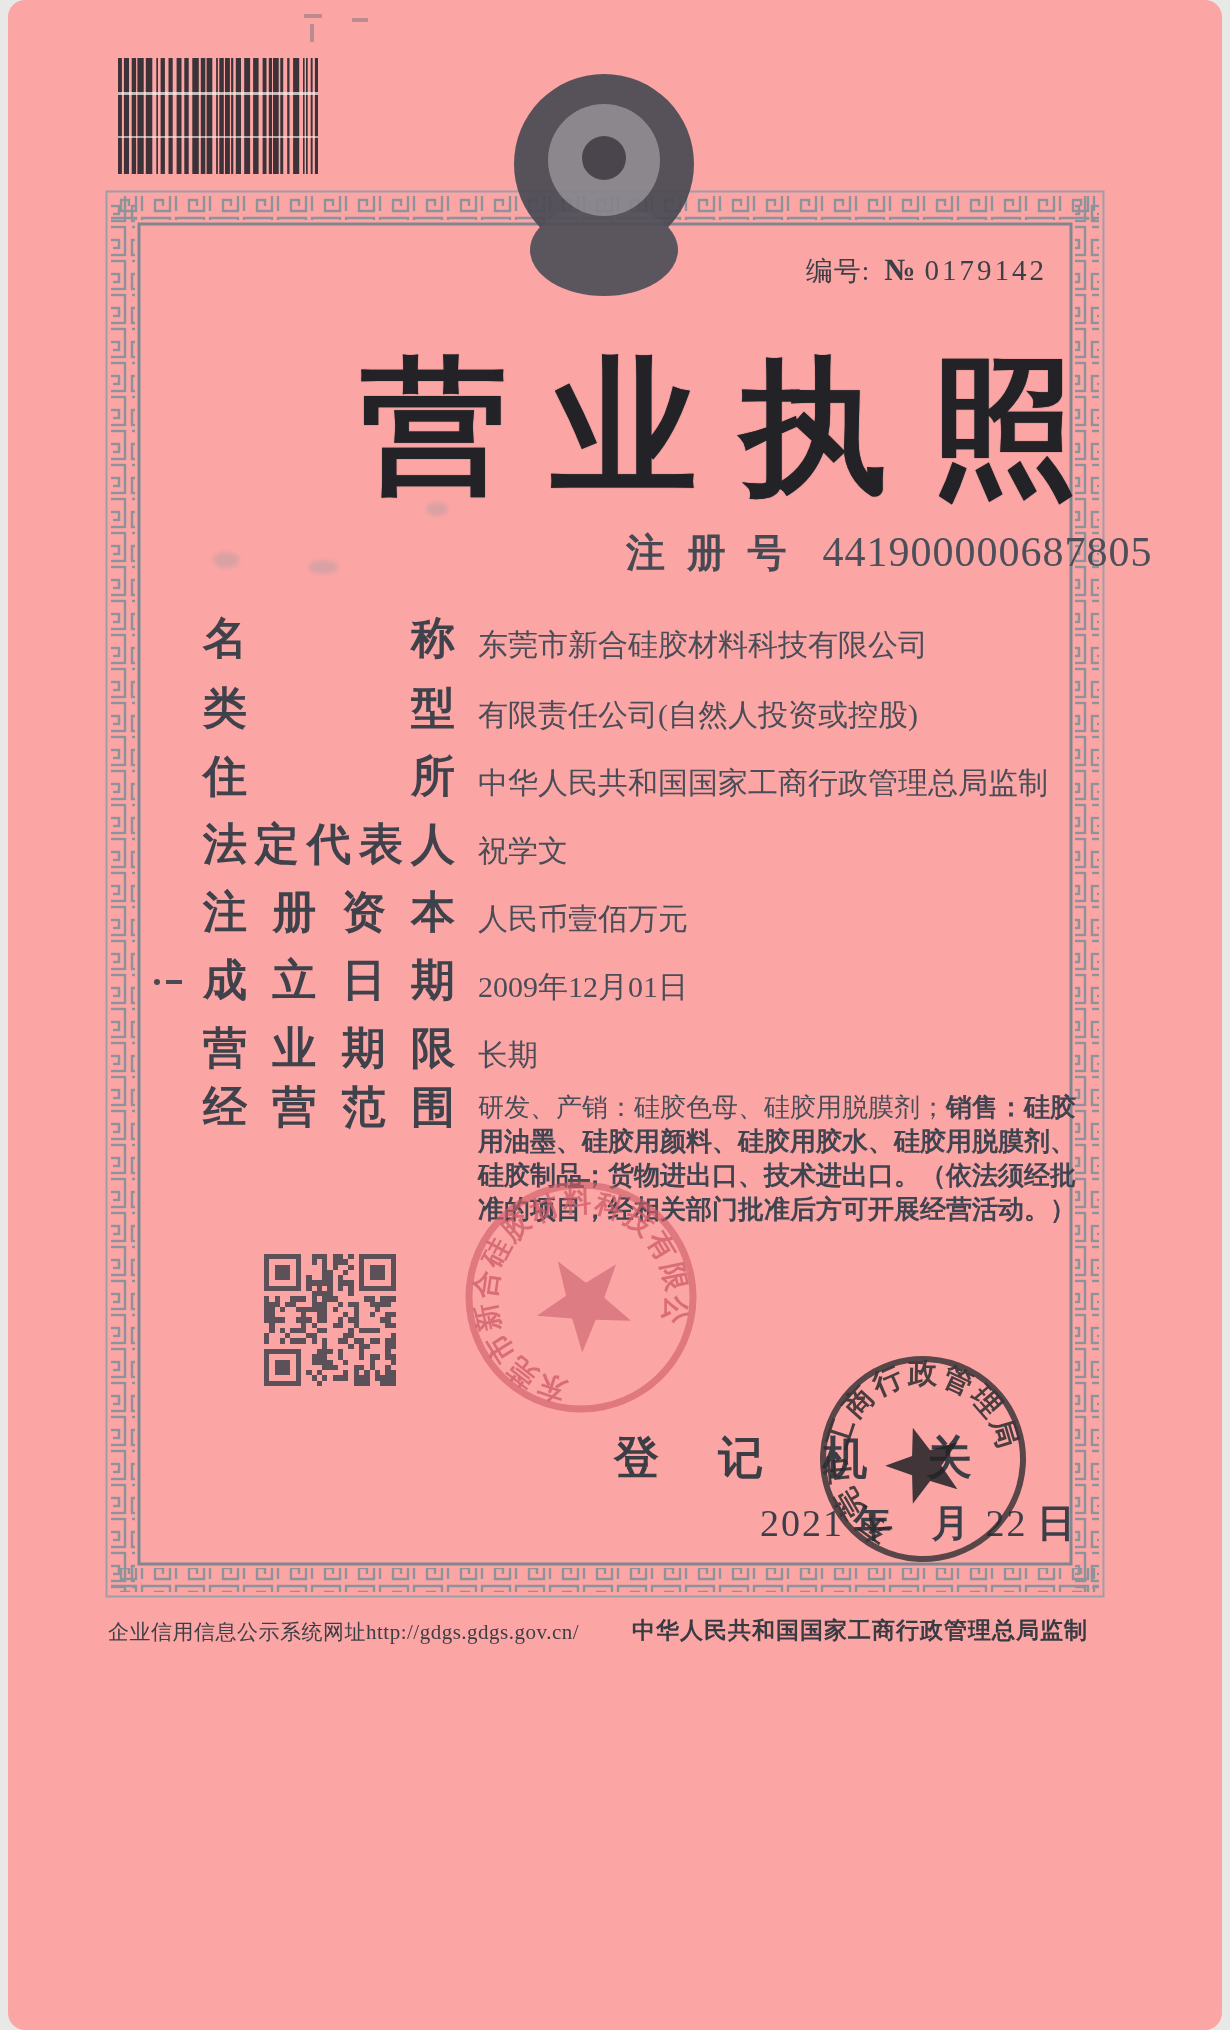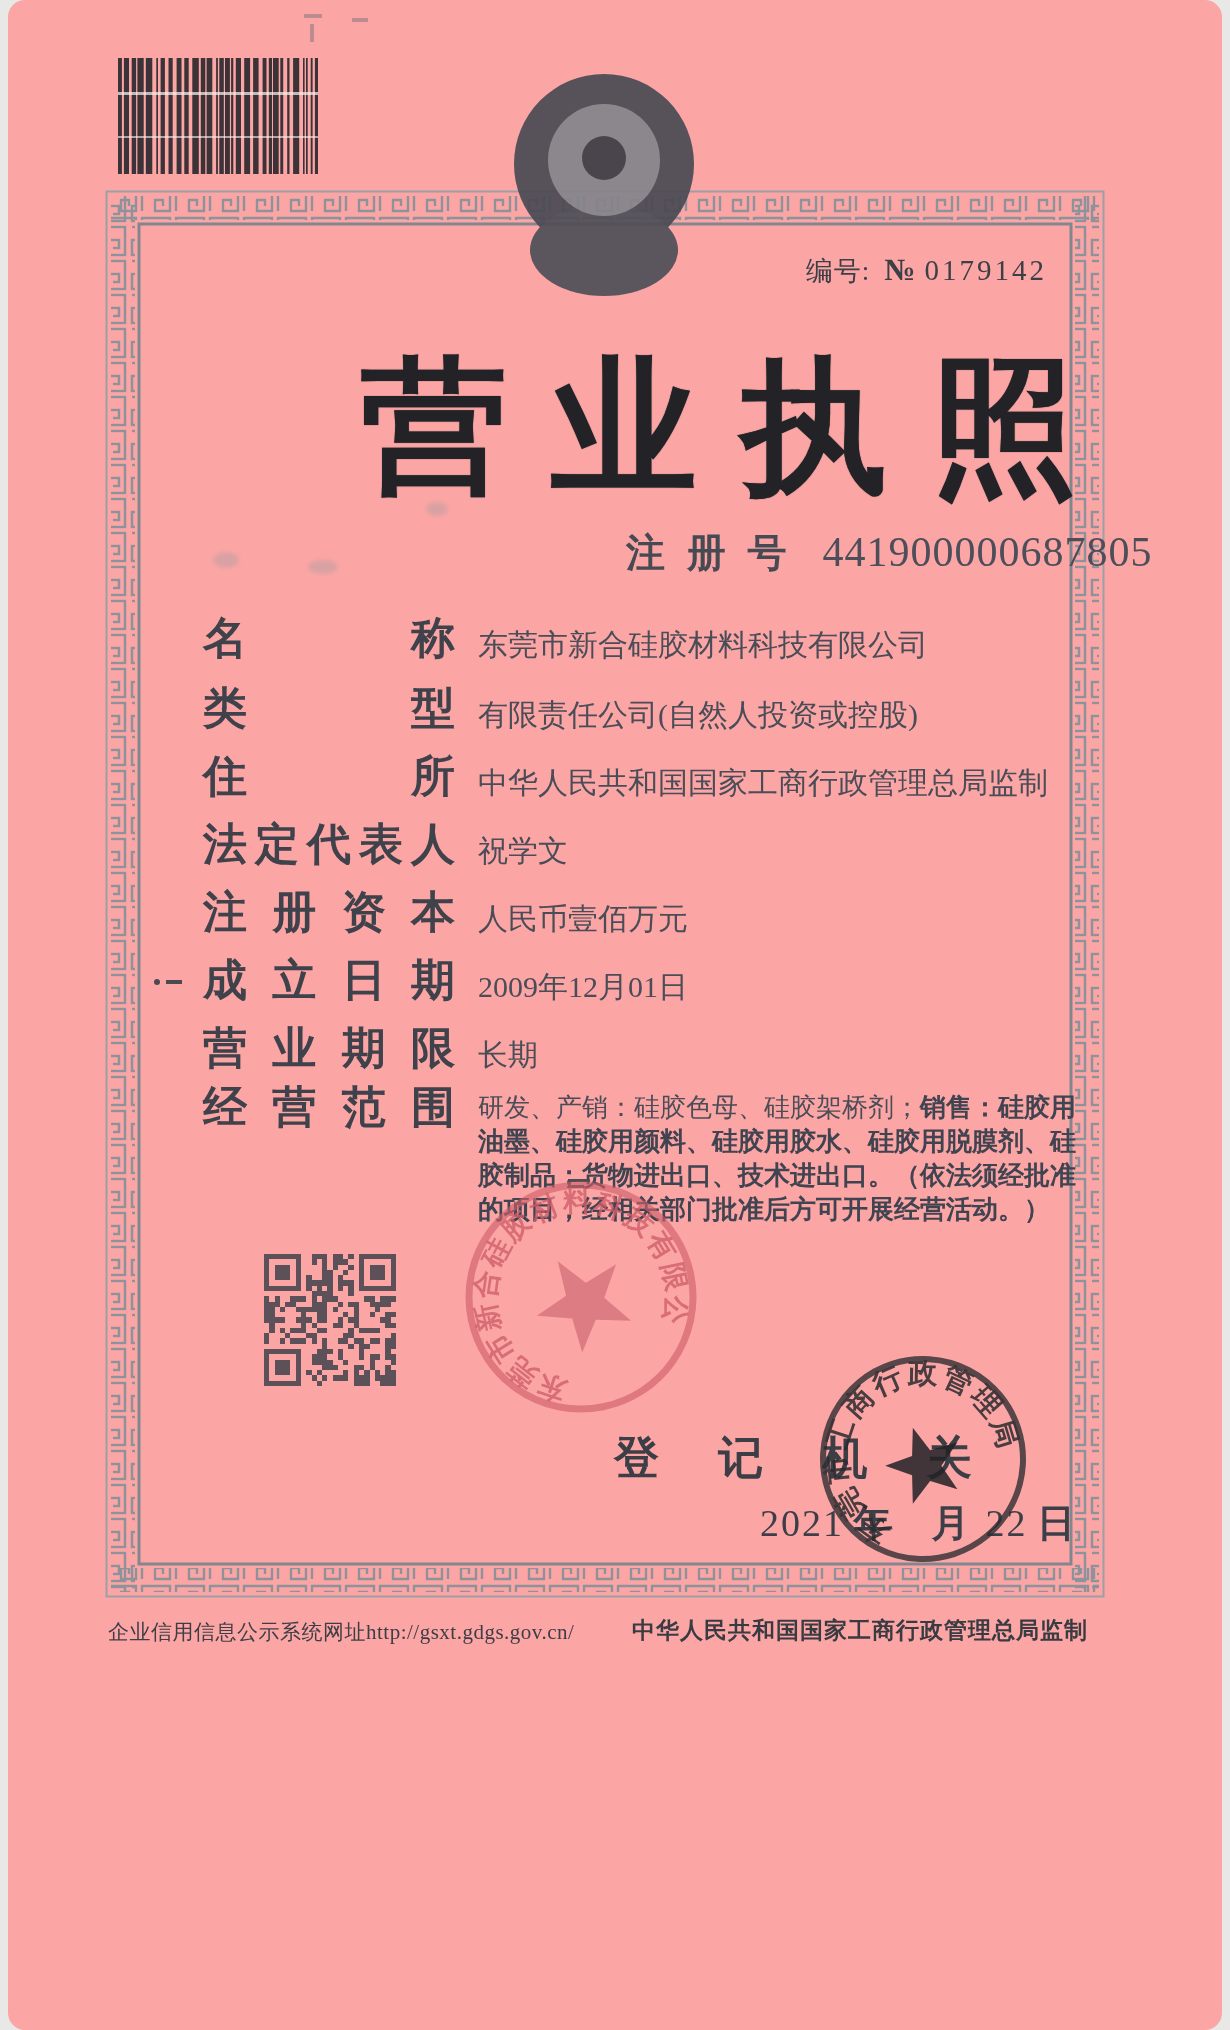--- a/index.html
+++ b/index.html
@@ -216,7 +216,7 @@
         <span>范</span>
         <span>围</span>
       </div>
-    <div class="fvalue small"><span>研发、产销：硅胶色母、硅胶架桥剂；</span><span class="boldpart">销售：硅胶用油墨、硅胶用颜料、硅胶用胶水、硅胶用脱膜剂、硅胶制品；货物进出口、技术进出口。（依法须经批准的项目，经相关部门批准后方可开展经营活动。）</span></div>
+    <div class="fvalue small"><span>研发、产销：硅胶色母、硅胶用脱膜剂；</span><span class="boldpart">销售：硅胶用油墨、硅胶用颜料、硅胶用胶水、硅胶用脱膜剂、硅胶制品；货物进出口、技术进出口。（依法须经批准的项目，经相关部门批准后方可开展经营活动。）</span></div>
   </div>
 
   <div class="dashdot"><i class="d1"></i><i class="d2"></i></div>

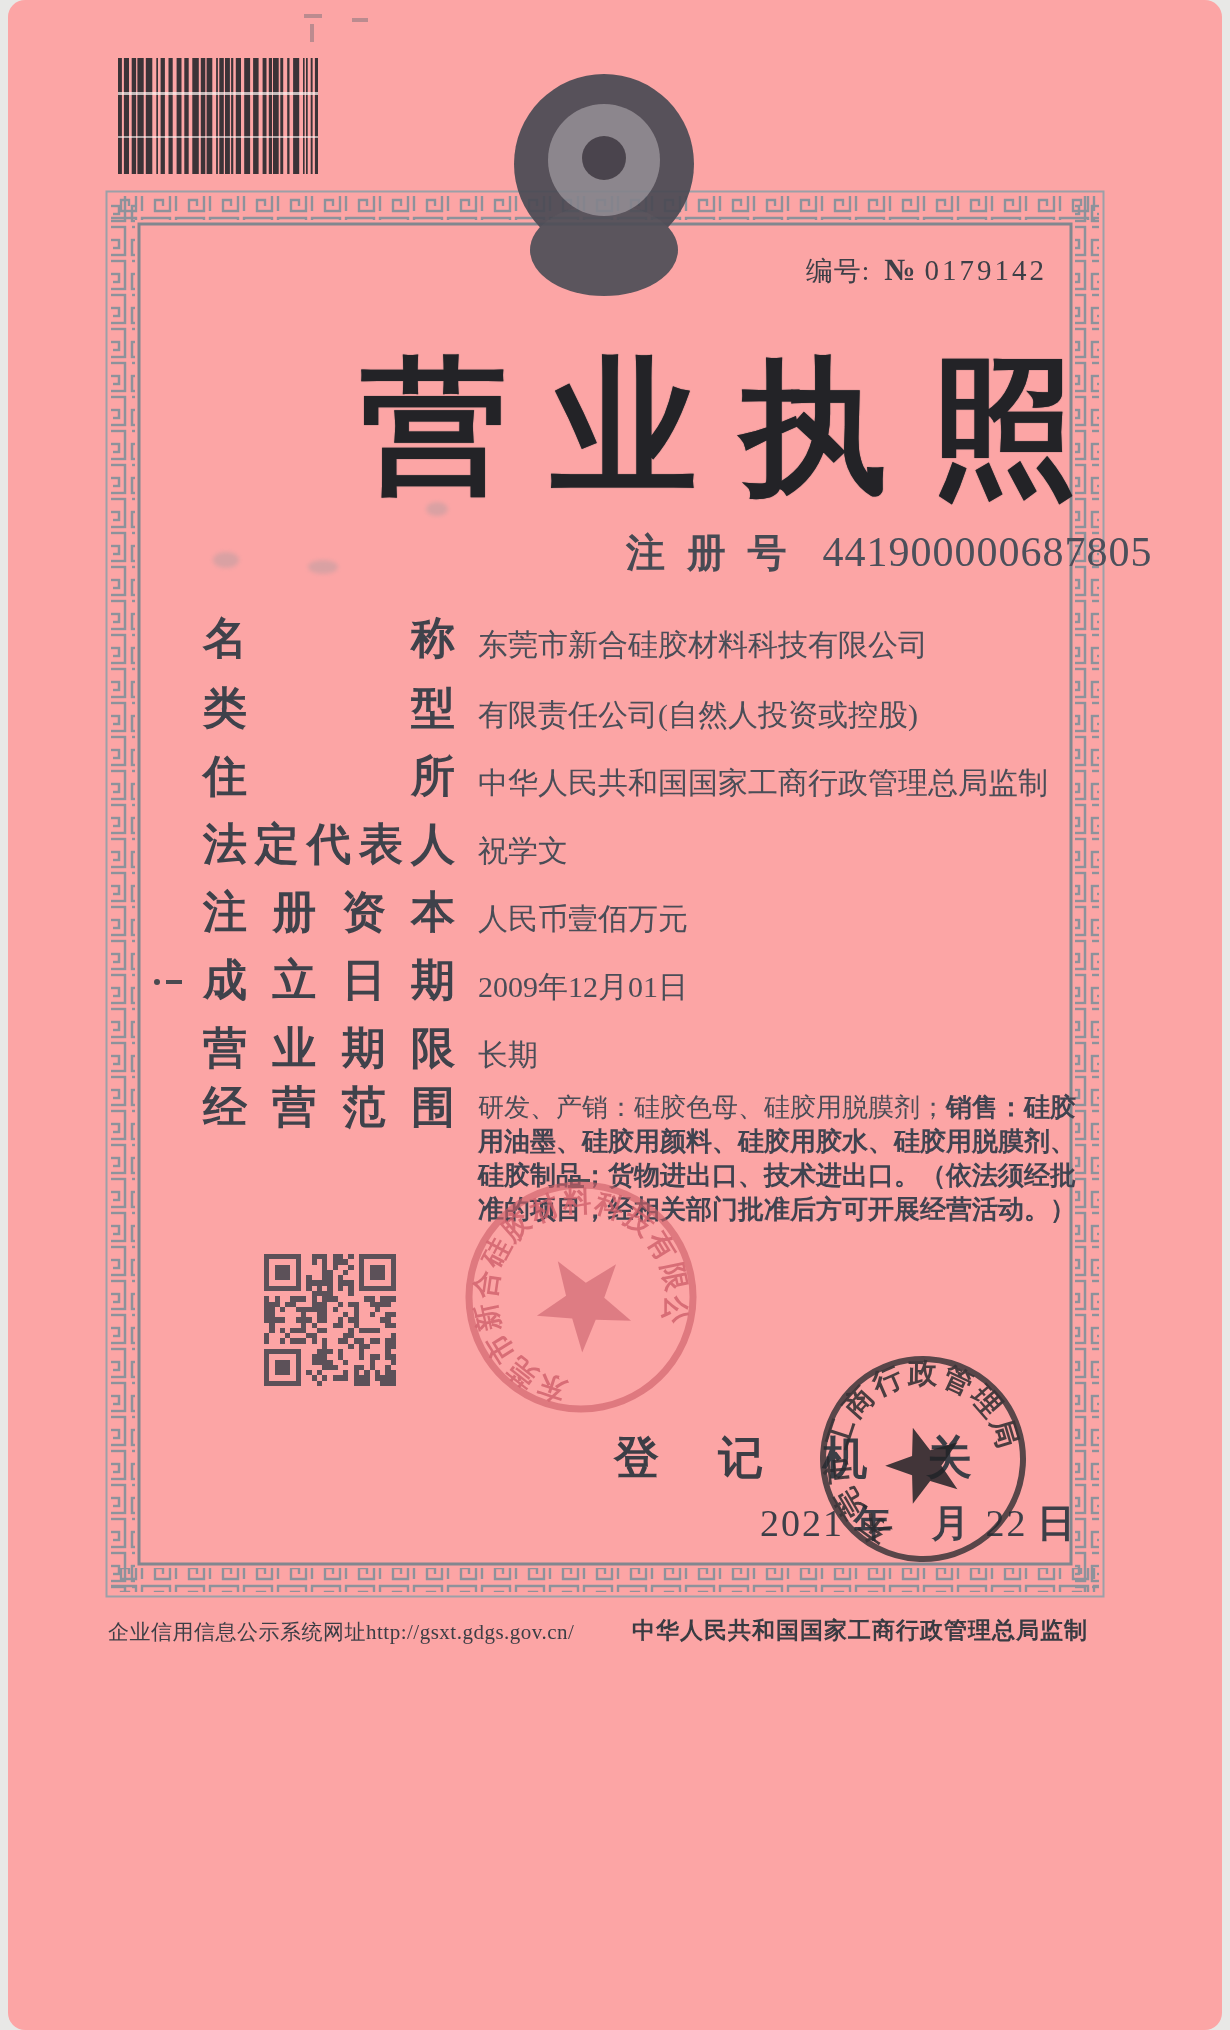--- a/index.html
+++ b/index.html
@@ -568,7 +568,7 @@
     </g>
   </svg>
 
-  <div class="footl">企业信用信息公示系统网址http://gsxt.gdgs.gov.cn/</div>
+  <div class="footl">企业信用信息公示系统网址http://gdgs.gdgs.gov.cn/</div>
   <div class="footr">中华人民共和国国家工商行政管理总局监制</div>
 
 </div>

